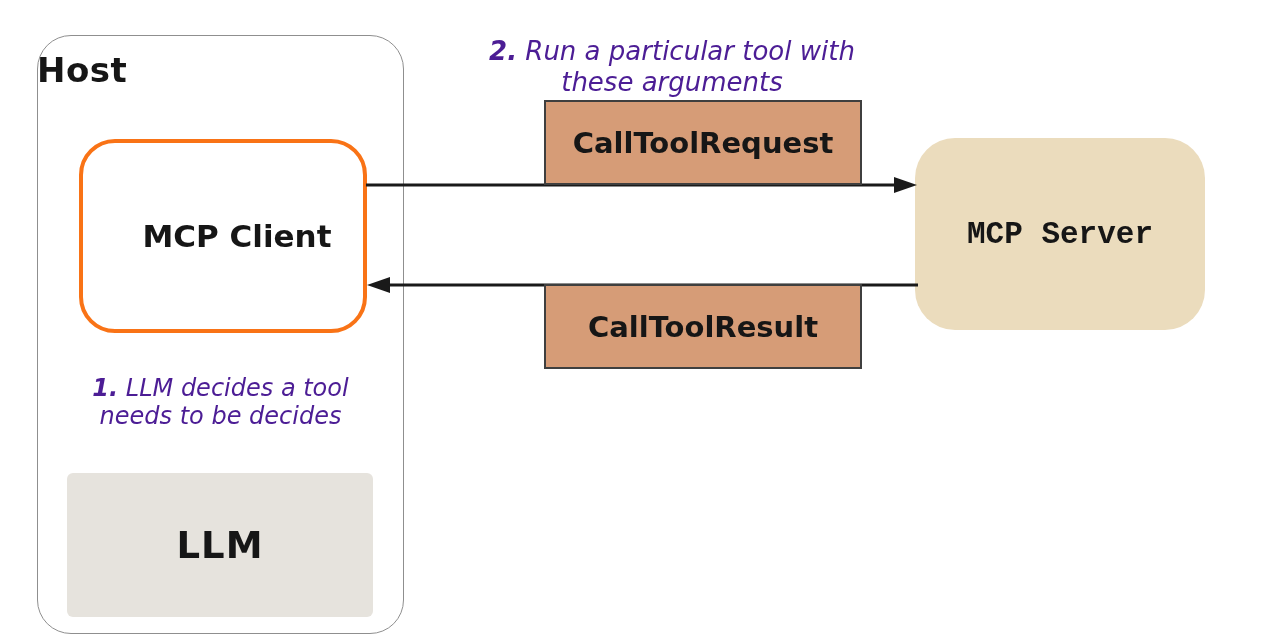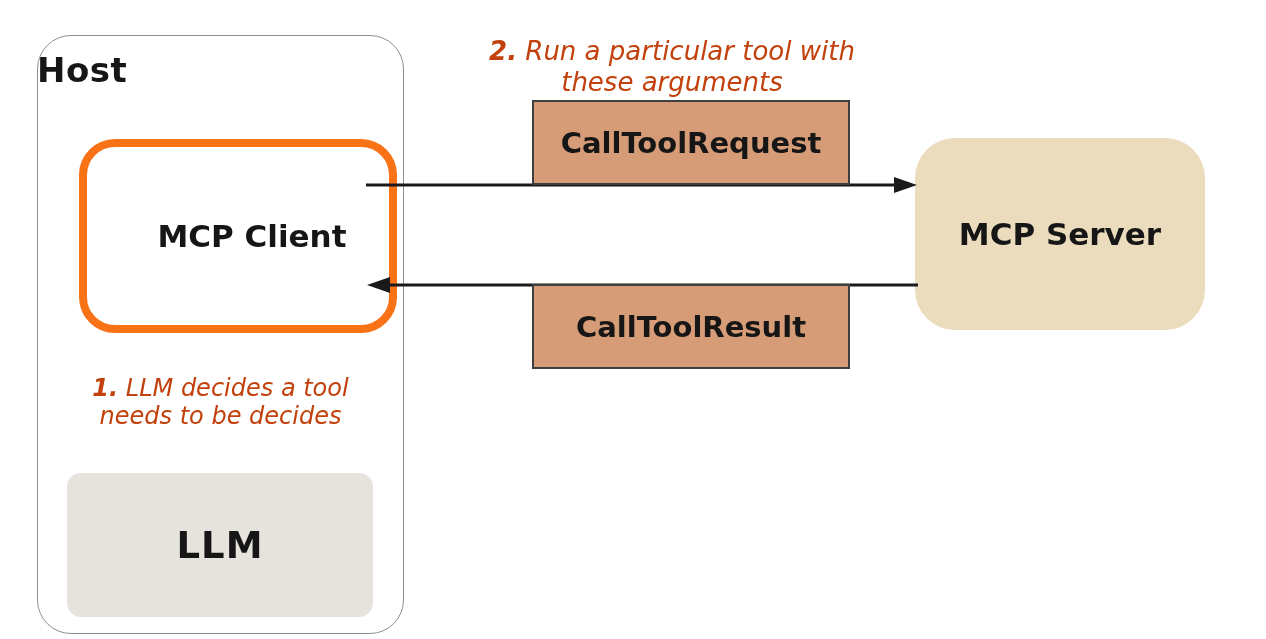--- a/index.html
+++ b/index.html
@@ -101,7 +101,7 @@
     text-align: center;
     font-style: italic;
     line-height: 1.18;
-    color: #c2410c;
+    color: #4c1d95;
     z-index: 4;
   }
   .note .num {

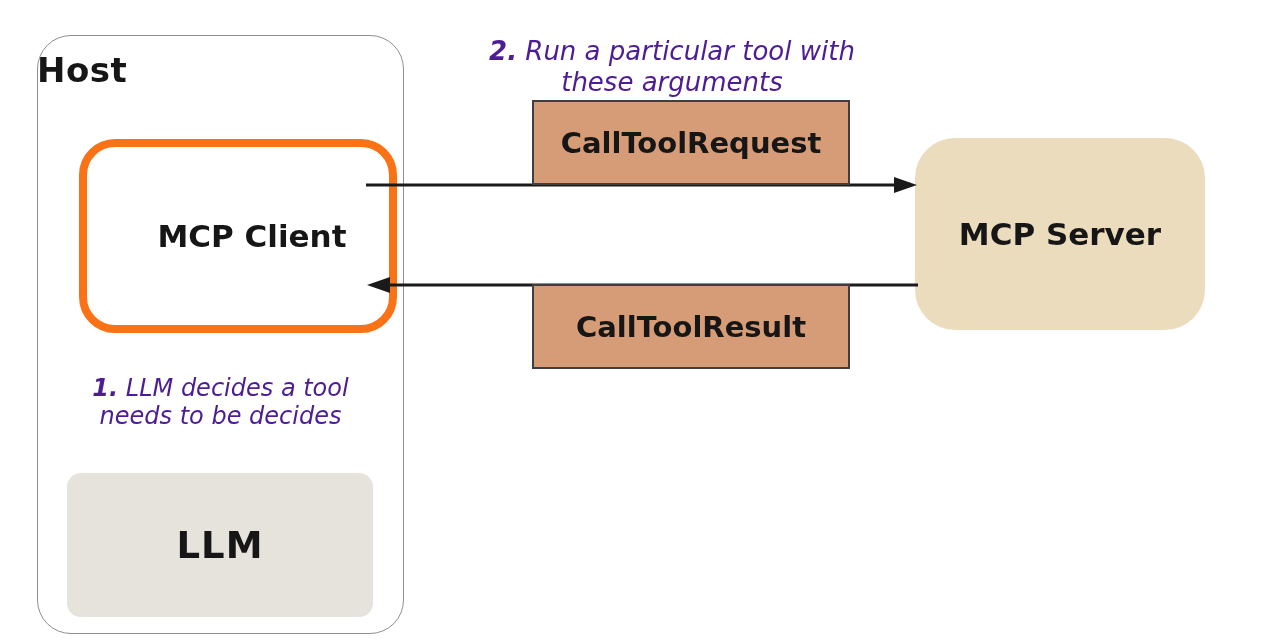--- a/index.html
+++ b/index.html
@@ -77,7 +77,7 @@
   
   .callout {
     position: absolute;
-    left: 532px;
+    left: 544px;
     width: 318px; height: 85px;
     background: #d69c77;
     border: 2px solid #3f3f3f;

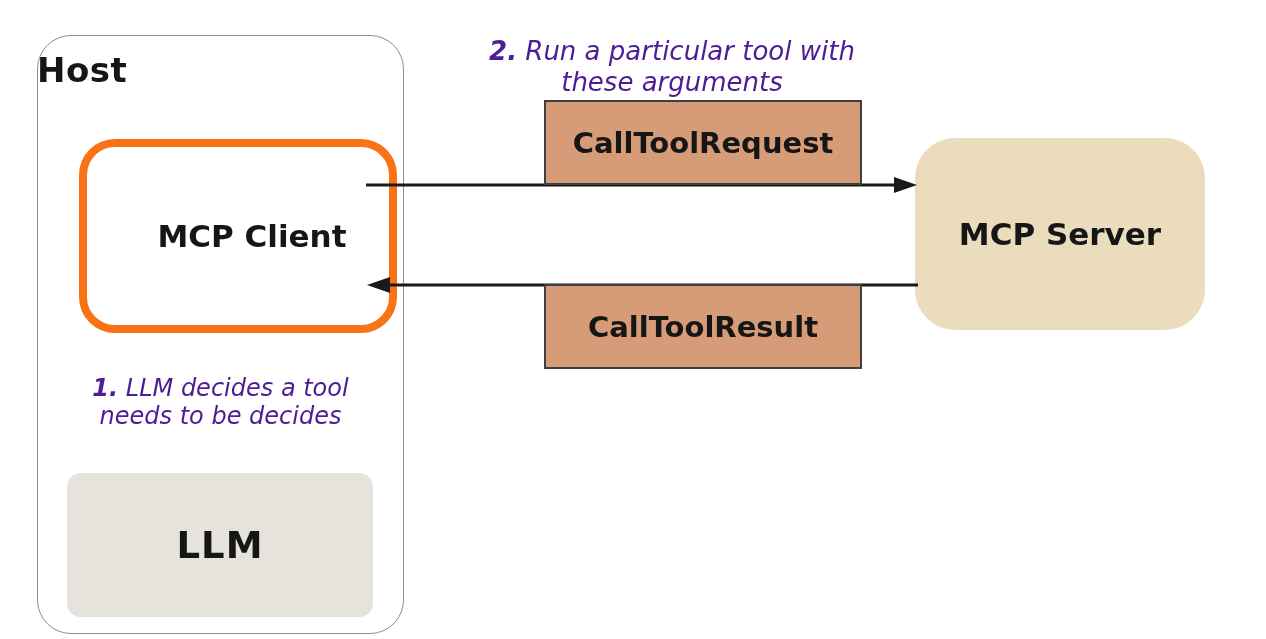--- a/index.html
+++ b/index.html
@@ -39,9 +39,9 @@
   .mcp-client-box {
     position: absolute;
     left: 79px; top: 139px;
-    width: 318px; height: 194px;
+    width: 288px; height: 194px;
     background: #ffffff;
-    border: 8px solid #f97316;
+    border: 4px solid #f97316;
     border-radius: 36px;
     display: flex; align-items: center; justify-content: center;
     font-size: 31px;

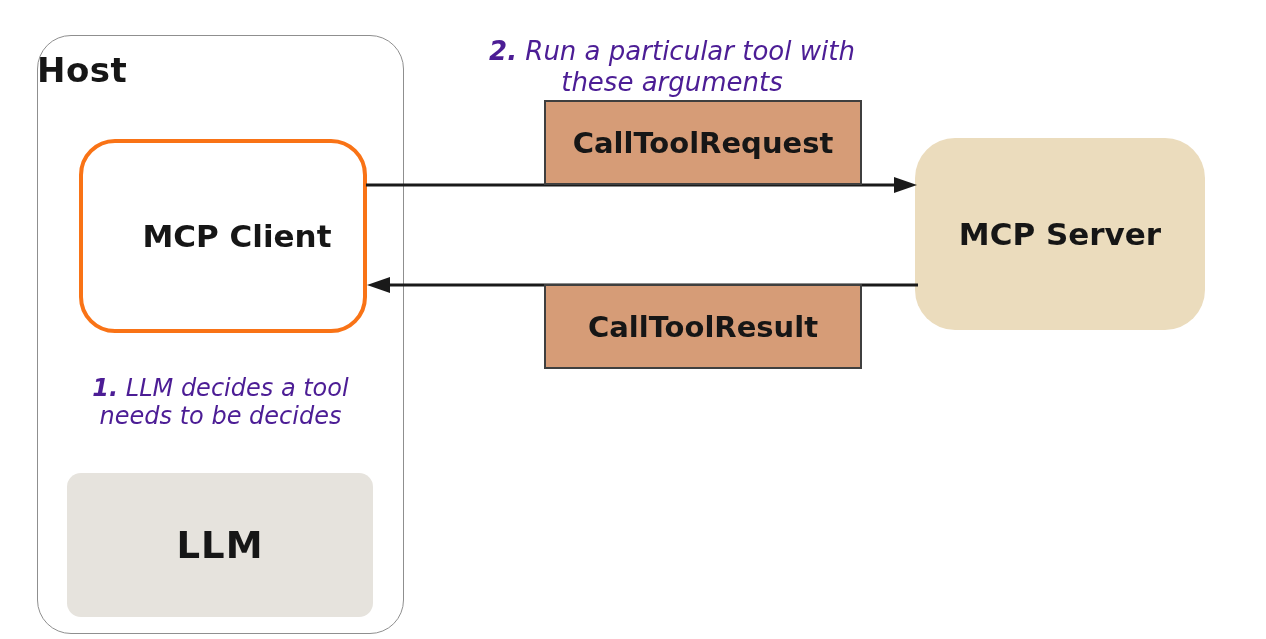--- a/index.html
+++ b/index.html
@@ -72,6 +72,7 @@
     display: flex; align-items: center; justify-content: center;
     font-size: 31px;
     font-weight: 700;
+    font-family: Liberation Mono, monospace;
   }
 
   

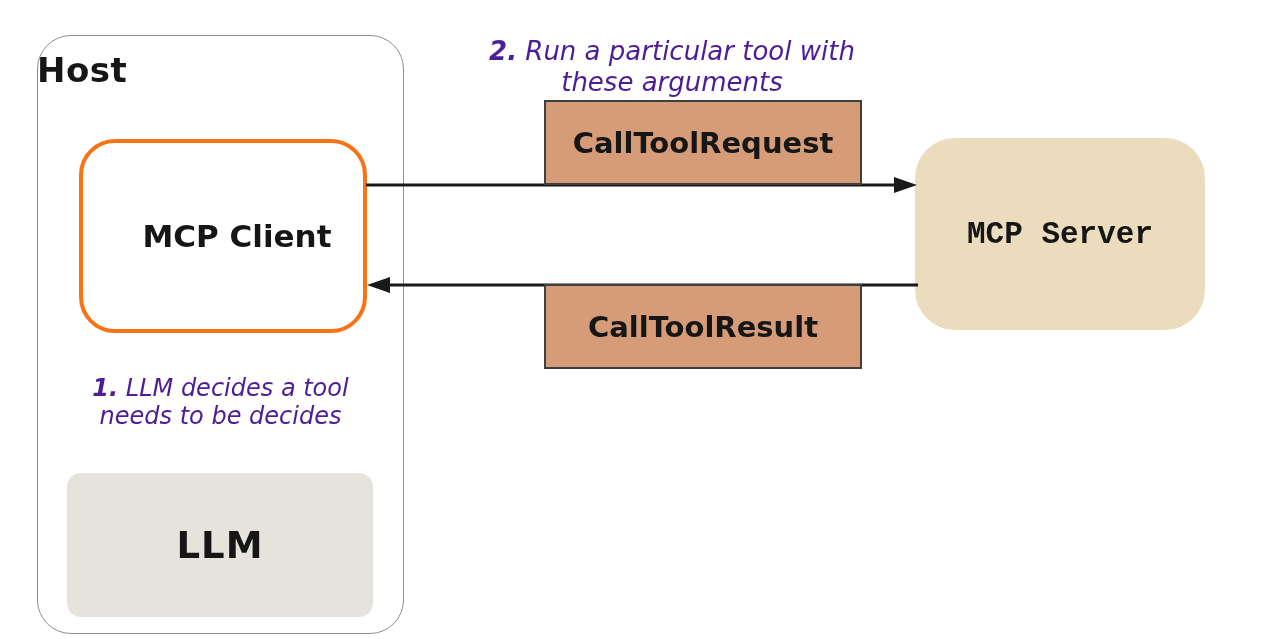--- a/index.html
+++ b/index.html
@@ -55,7 +55,7 @@
     left: 67px; top: 473px;
     width: 306px; height: 144px;
     background: #e6e3dd;
-    border-radius: 14px;
+    border-radius: 6px;
     display: flex; align-items: center; justify-content: center;
     font-size: 37px;
     font-weight: 700;

